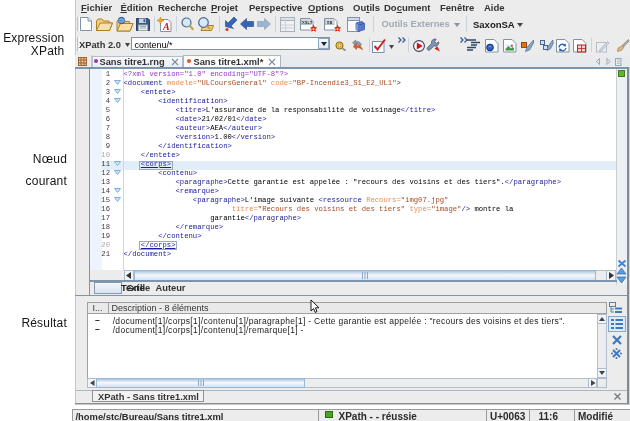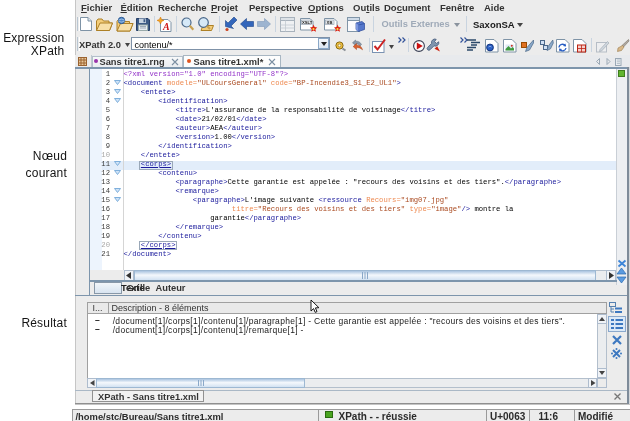--- a/index.html
+++ b/index.html
@@ -28,7 +28,7 @@
 <body>
 
 <div class="lbl" style="left:0;top:31.5px;width:64.5px;">Expression<br>XPath</div>
-<div class="lbl" style="left:0;top:147.5px;width:67px;line-height:17px;">Nœud<br>courant</div>
+<div class="lbl" style="left:0;top:147.5px;width:67px;line-height:22px;">Nœud<br>courant</div>
 <div class="lbl" style="left:0;top:317px;width:67px;">Résultat</div>
 
 <div class="abs" style="left:75px;top:0;width:555px;height:404px;background:#ececec;border-left:1px solid #c6c6c6;"></div>

